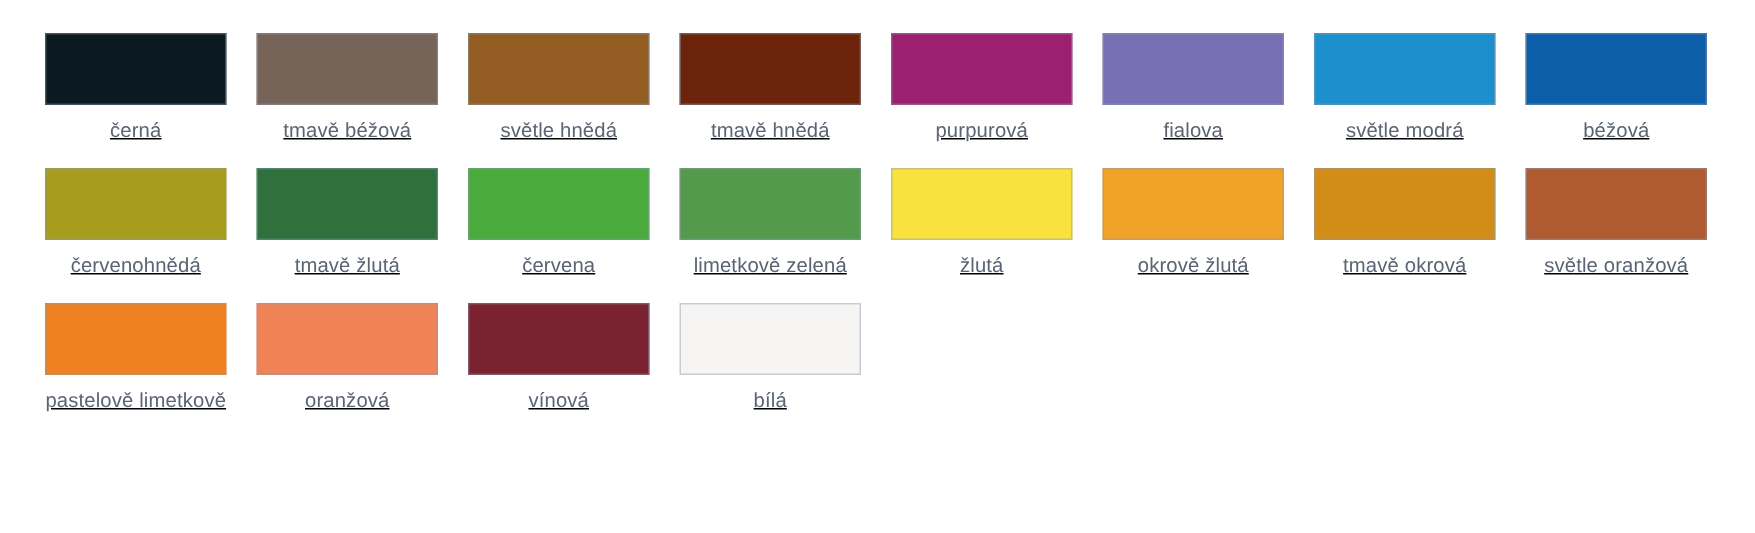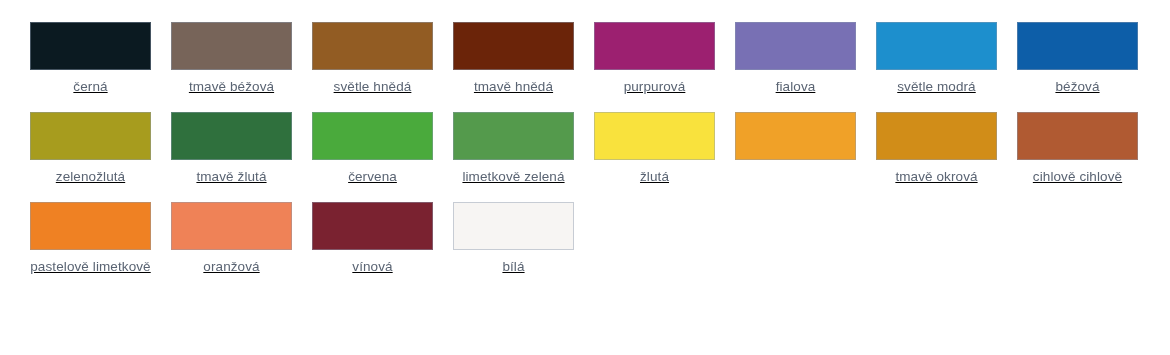--- a/index.html
+++ b/index.html
@@ -95,7 +95,7 @@
     <div class="palette-row">
       <div class="swatch-cell">
         <div class="swatch-chip" style="background-color: rgb(167, 156, 30);"></div>
-        <div class="swatch-label">zelenožlutá</div>
+        <div class="swatch-label">červenohnědá</div>
       </div>
       <div class="swatch-cell">
         <div class="swatch-chip" style="background-color: rgb(47, 112, 61);"></div>

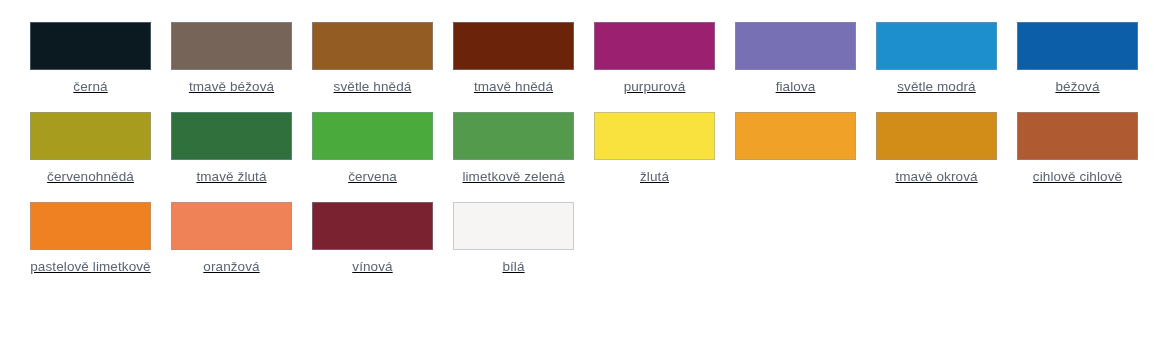--- a/index.html
+++ b/index.html
@@ -115,6 +115,7 @@
       </div>
       <div class="swatch-cell">
         <div class="swatch-chip" style="background-color: rgb(240, 161, 40);"></div>
+        <div class="swatch-label">okrově žlutá</div>
       </div>
       <div class="swatch-cell">
         <div class="swatch-chip" style="background-color: rgb(209, 141, 24);"></div>

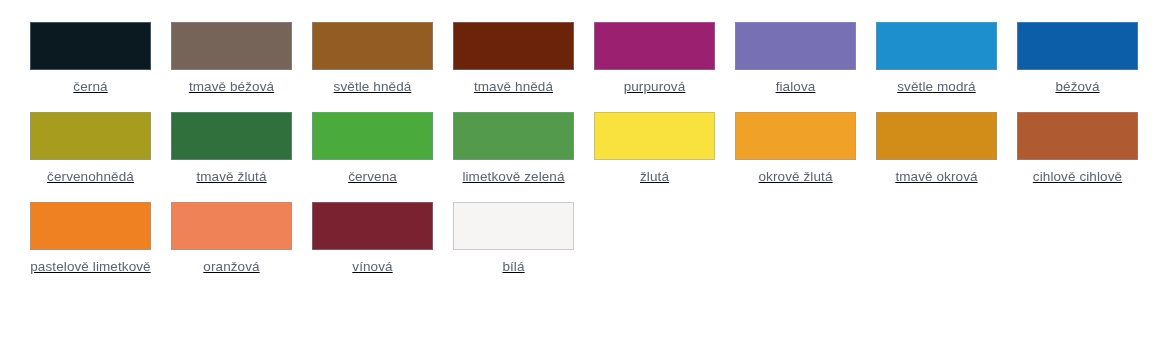--- a/index.html
+++ b/index.html
@@ -123,7 +123,7 @@
       </div>
       <div class="swatch-cell">
         <div class="swatch-chip" style="background-color: rgb(176, 90, 50);"></div>
-        <div class="swatch-label">cihlově cihlově</div>
+        <div class="swatch-label">světle oranžová</div>
       </div>
     </div>
     <div class="palette-row">

